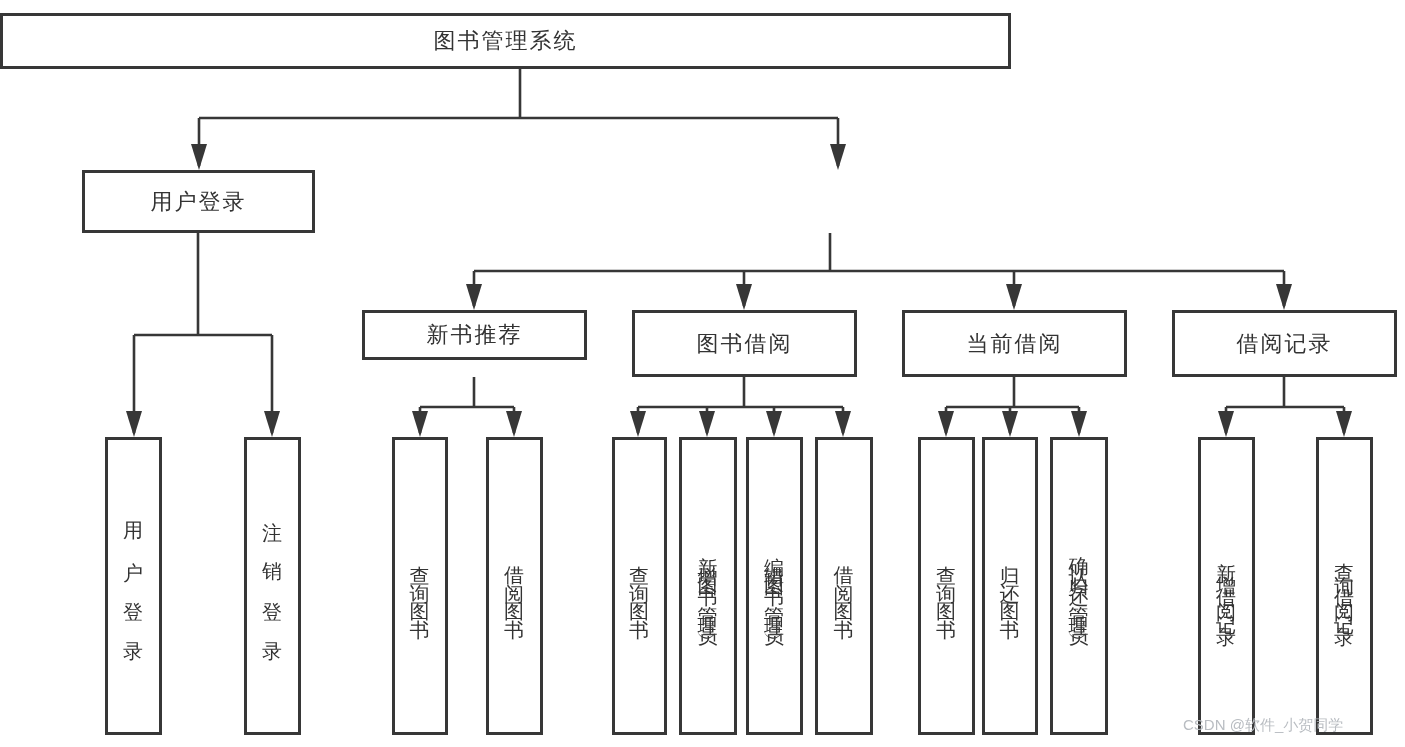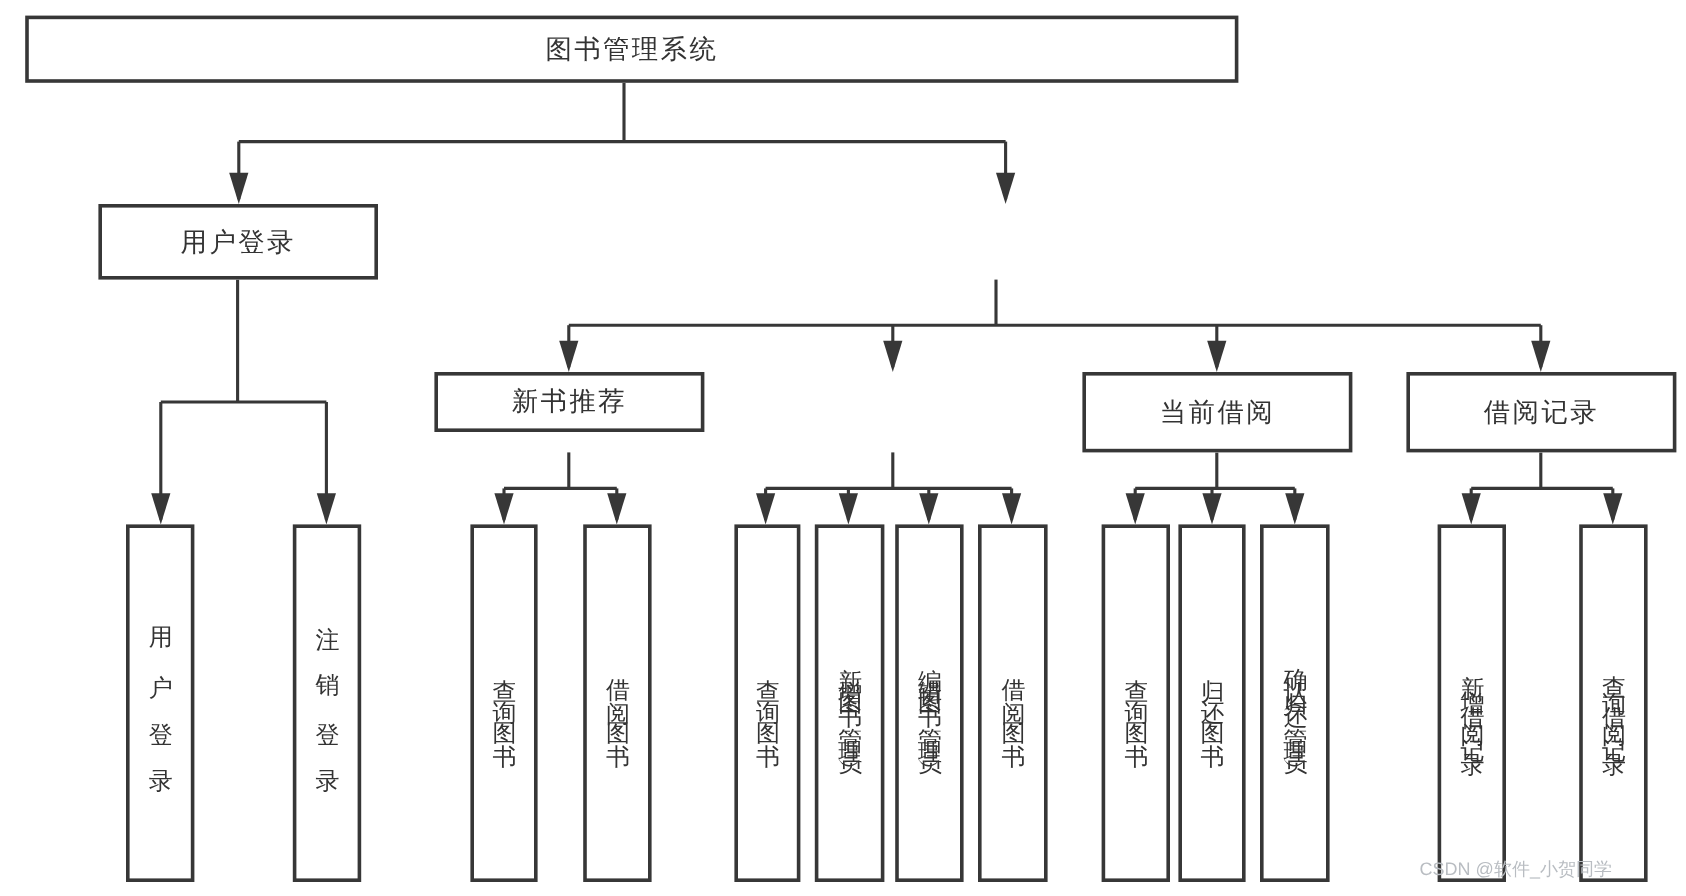--- a/index.html
+++ b/index.html
@@ -115,7 +115,7 @@
     </g>
   </svg>
 
-  <div class="node hbox" style="left:21px;top:13px;width:1011px;height:56px">图书管理系统</div>
+  <div class="node hbox" style="left:0;top:13px;width:1011px;height:56px">图书管理系统</div>
 
   <div class="node hbox" style="left:82px;top:170px;width:233px;height:63px">用户登录</div>
 

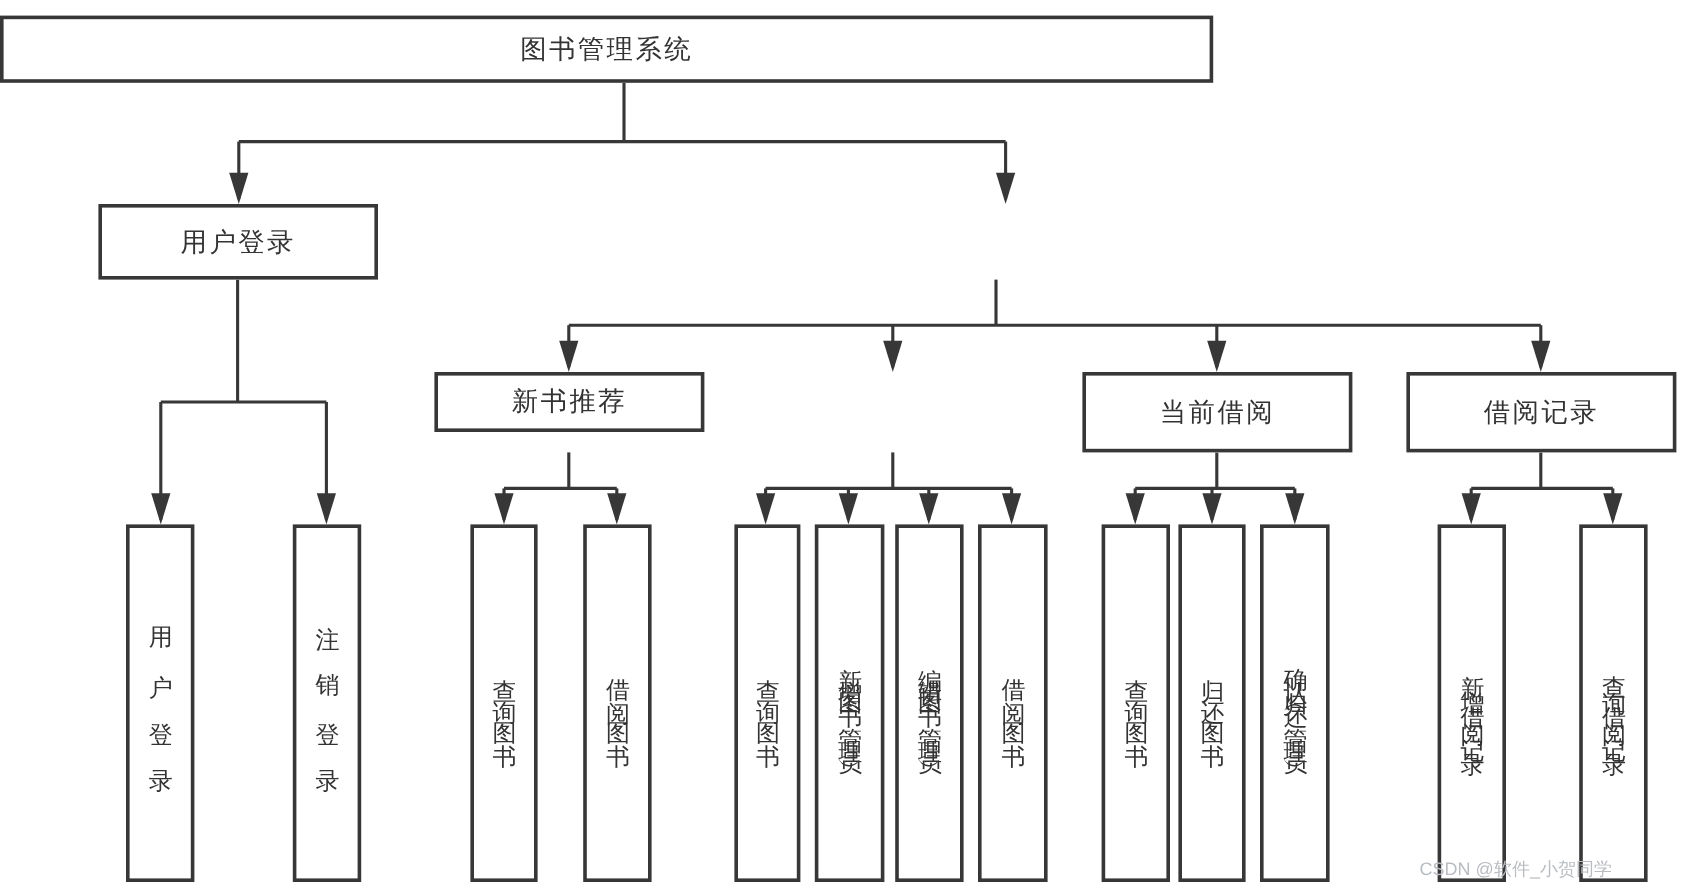--- a/index.html
+++ b/index.html
@@ -120,6 +120,7 @@
   <div class="node hbox" style="left:82px;top:170px;width:233px;height:63px">用户登录</div>
 
   <div class="node hbox" style="left:362px;top:310px;width:225px;height:50px">新书推荐</div>
+  <div class="node hbox" style="left:632px;top:310px;width:225px;height:67px">图书借阅</div>
   <div class="node hbox" style="left:902px;top:310px;width:225px;height:67px">当前借阅</div>
   <div class="node hbox" style="left:1172px;top:310px;width:225px;height:67px">借阅记录</div>
 

